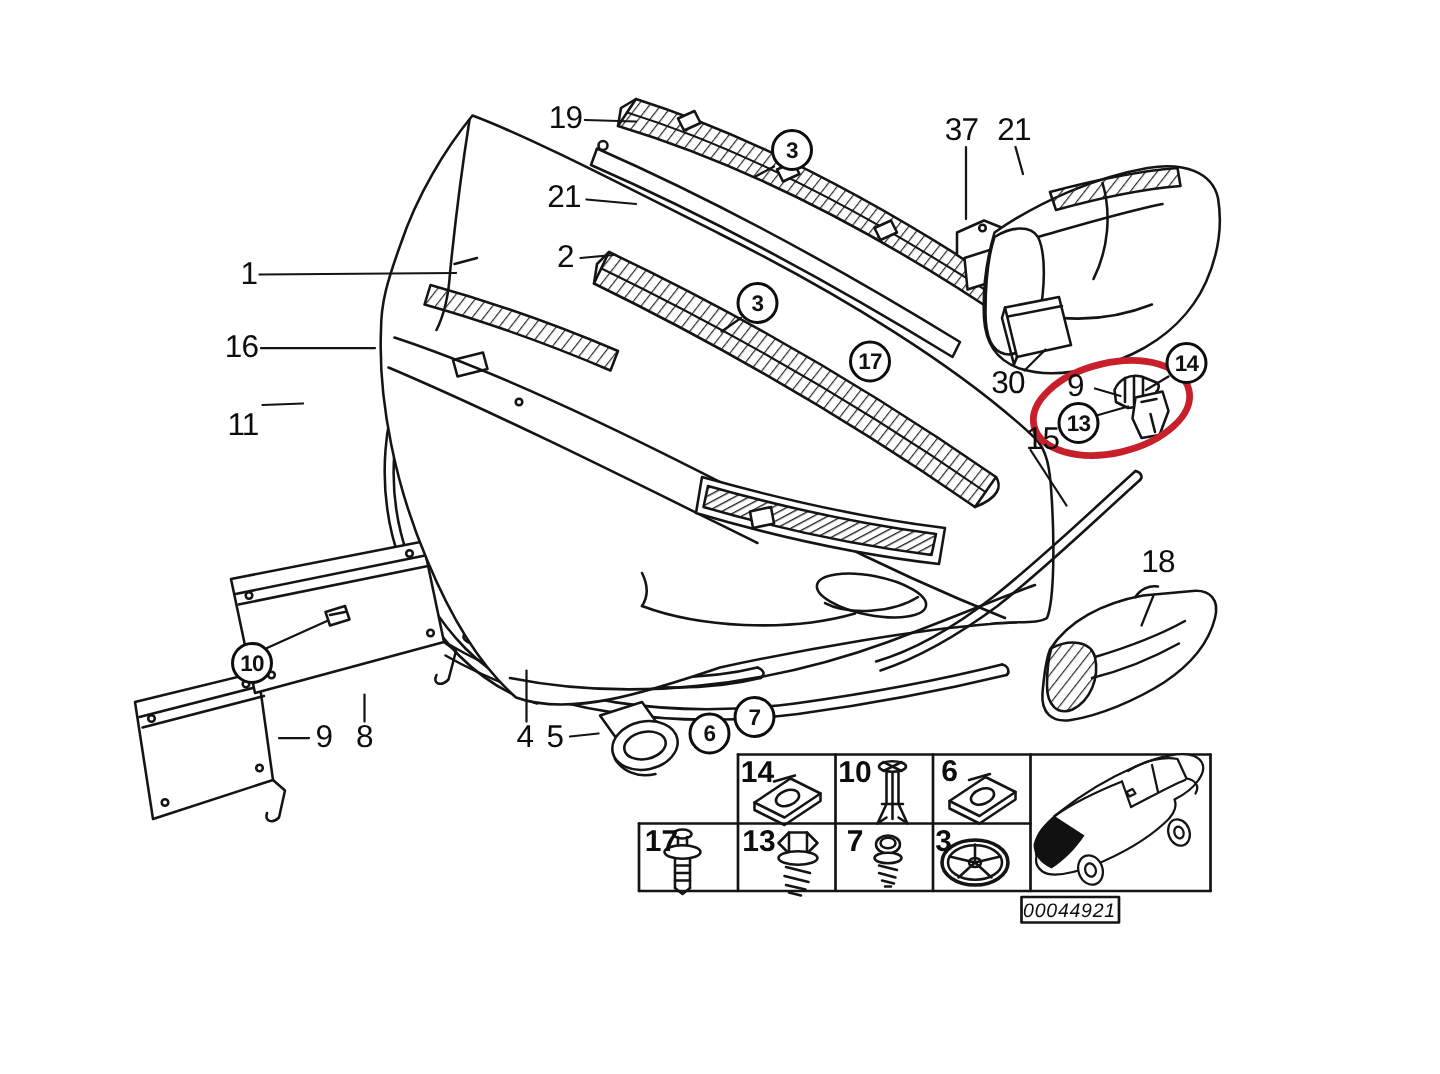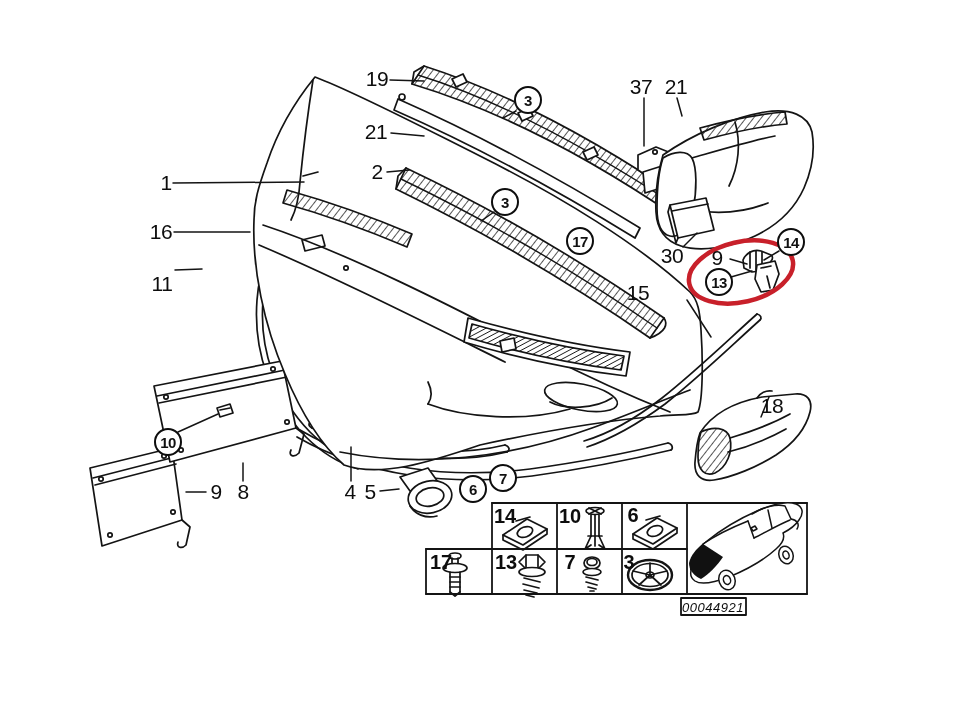--- a/index.html
+++ b/index.html
@@ -301,7 +301,7 @@
 <div class="lbl" style="left:676px;top:87px">21</div>
 <div class="lbl" style="left:672px;top:256px">30</div>
 <div class="lbl" style="left:717px;top:258px">9</div>
-<div class="lbl" style="left:638px;top:293px">15</div>
+<div class="lbl" style="left:695px;top:293px">15</div>
 <div class="lbl" style="left:772px;top:406px">18</div>
 <div class="lbl" style="left:216px;top:492px">9</div>
 <div class="lbl" style="left:243px;top:492px">8</div>

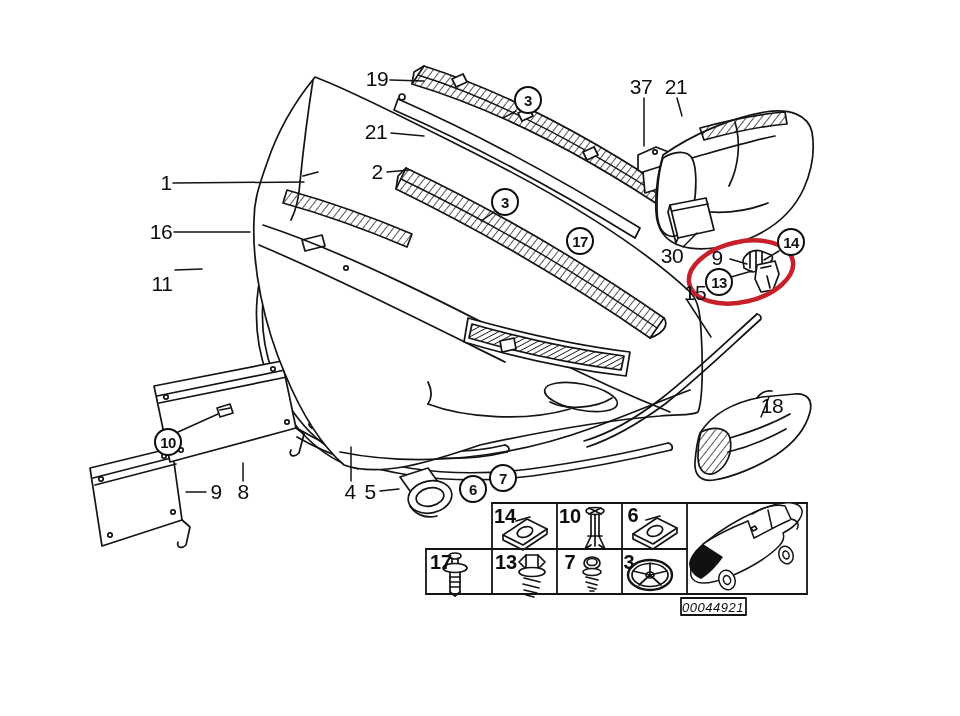--- a/index.html
+++ b/index.html
@@ -302,7 +302,7 @@
 <div class="lbl" style="left:672px;top:256px">30</div>
 <div class="lbl" style="left:717px;top:258px">9</div>
 <div class="lbl" style="left:695px;top:293px">15</div>
-<div class="lbl" style="left:772px;top:406px">18</div>
+<div class="lbl" style="left:772px;top:375px">18</div>
 <div class="lbl" style="left:216px;top:492px">9</div>
 <div class="lbl" style="left:243px;top:492px">8</div>
 <div class="lbl" style="left:350px;top:492px">4</div>

